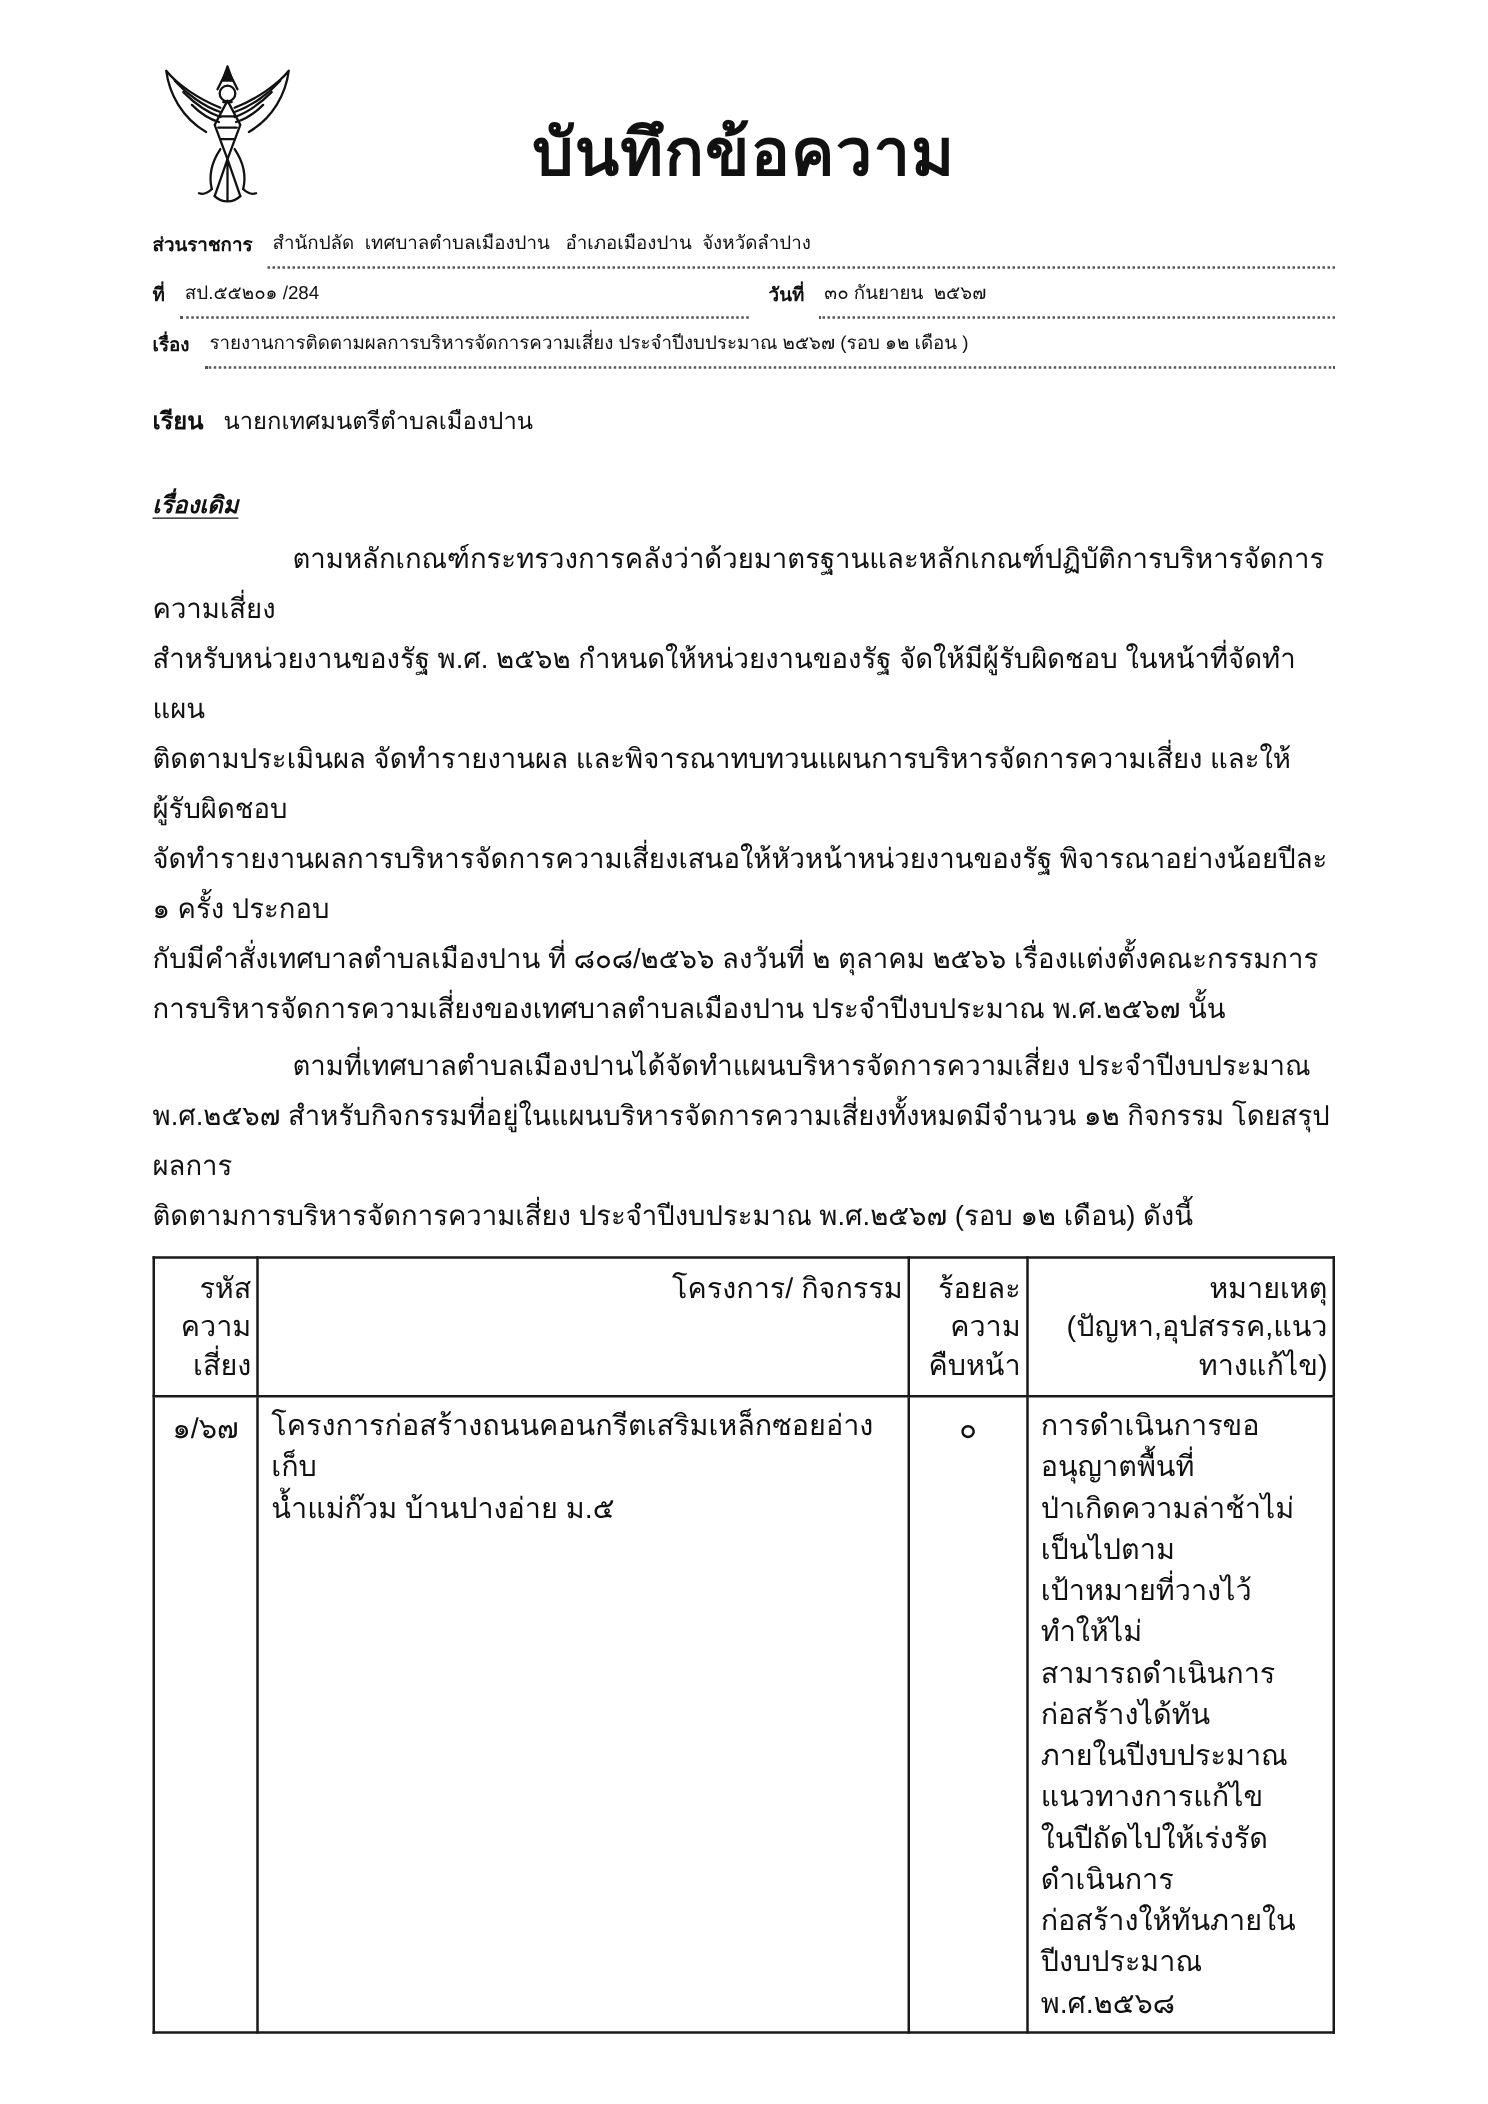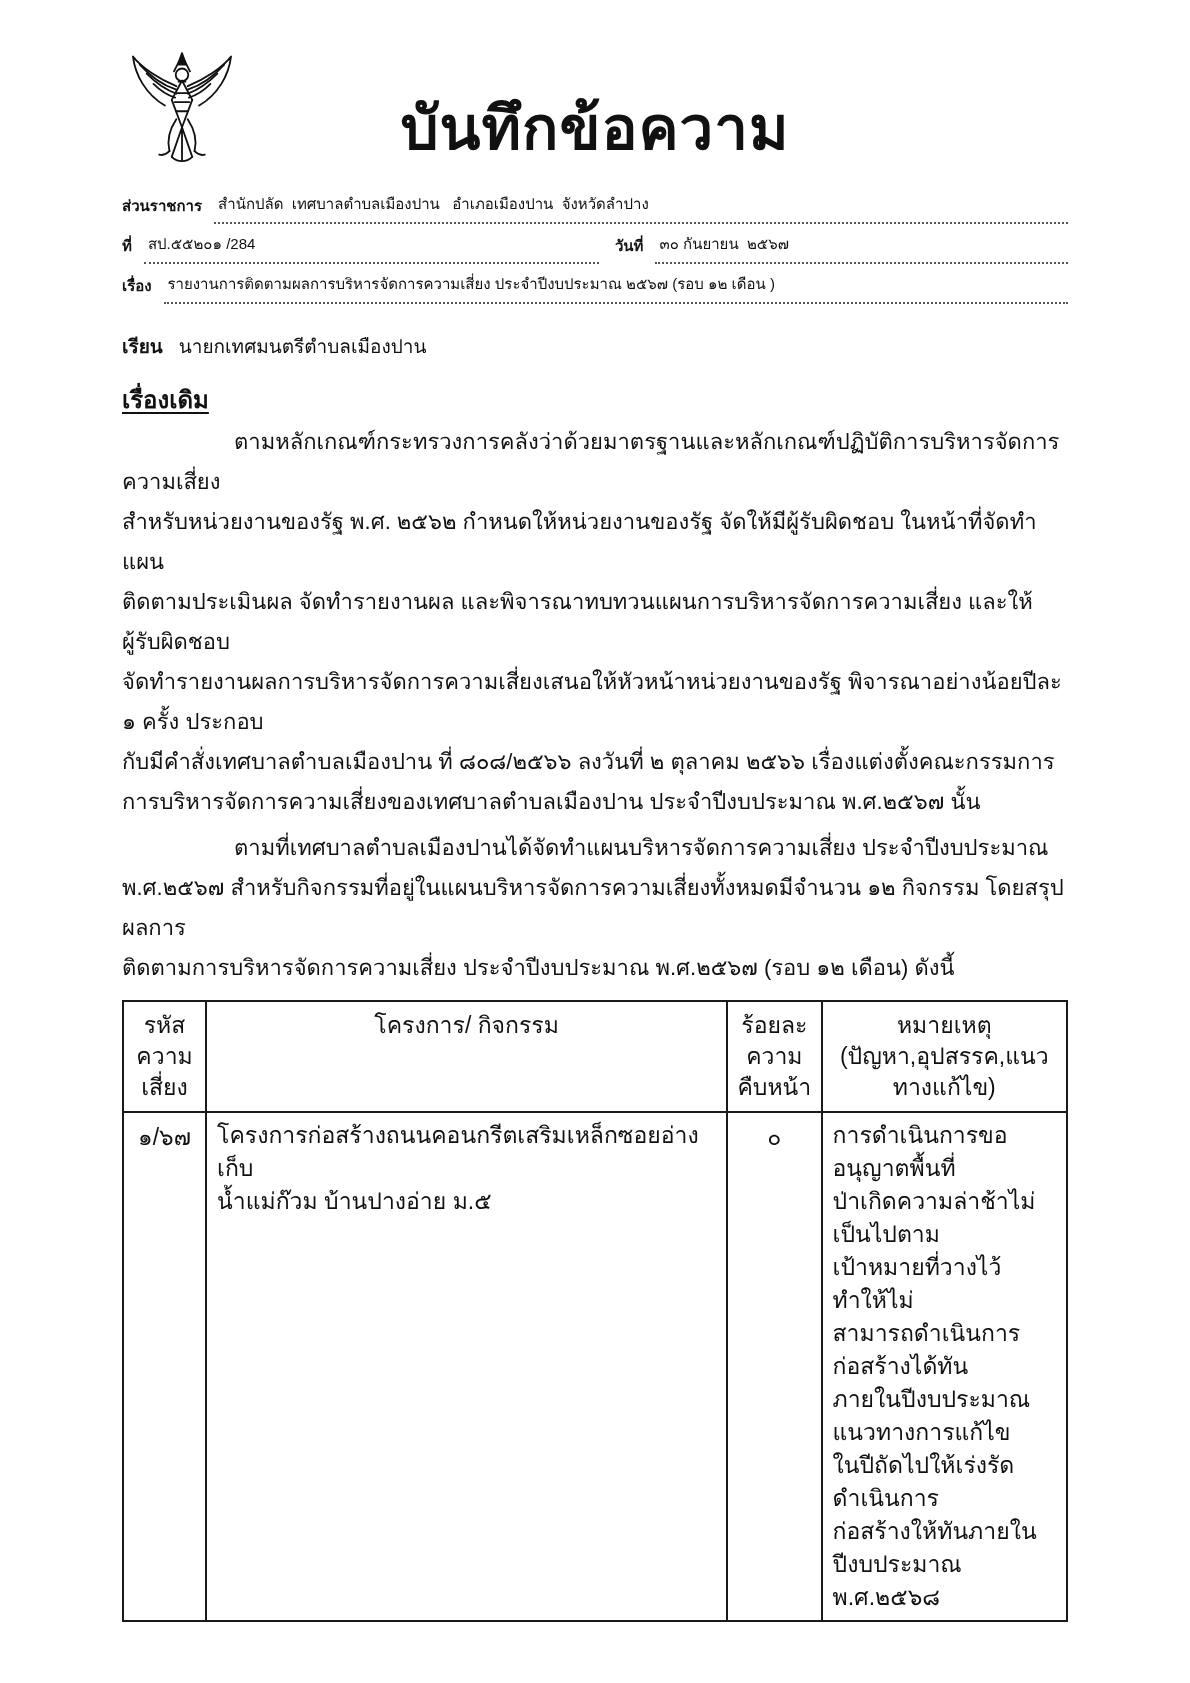--- a/index.html
+++ b/index.html
@@ -26,7 +26,7 @@
     margin: 0;
     padding-top: 94px;
     text-align: center;
-    font-size: 60px;
+    font-size: 52px;
     font-weight: 700;
     letter-spacing: 1px;
     line-height: 1.15;

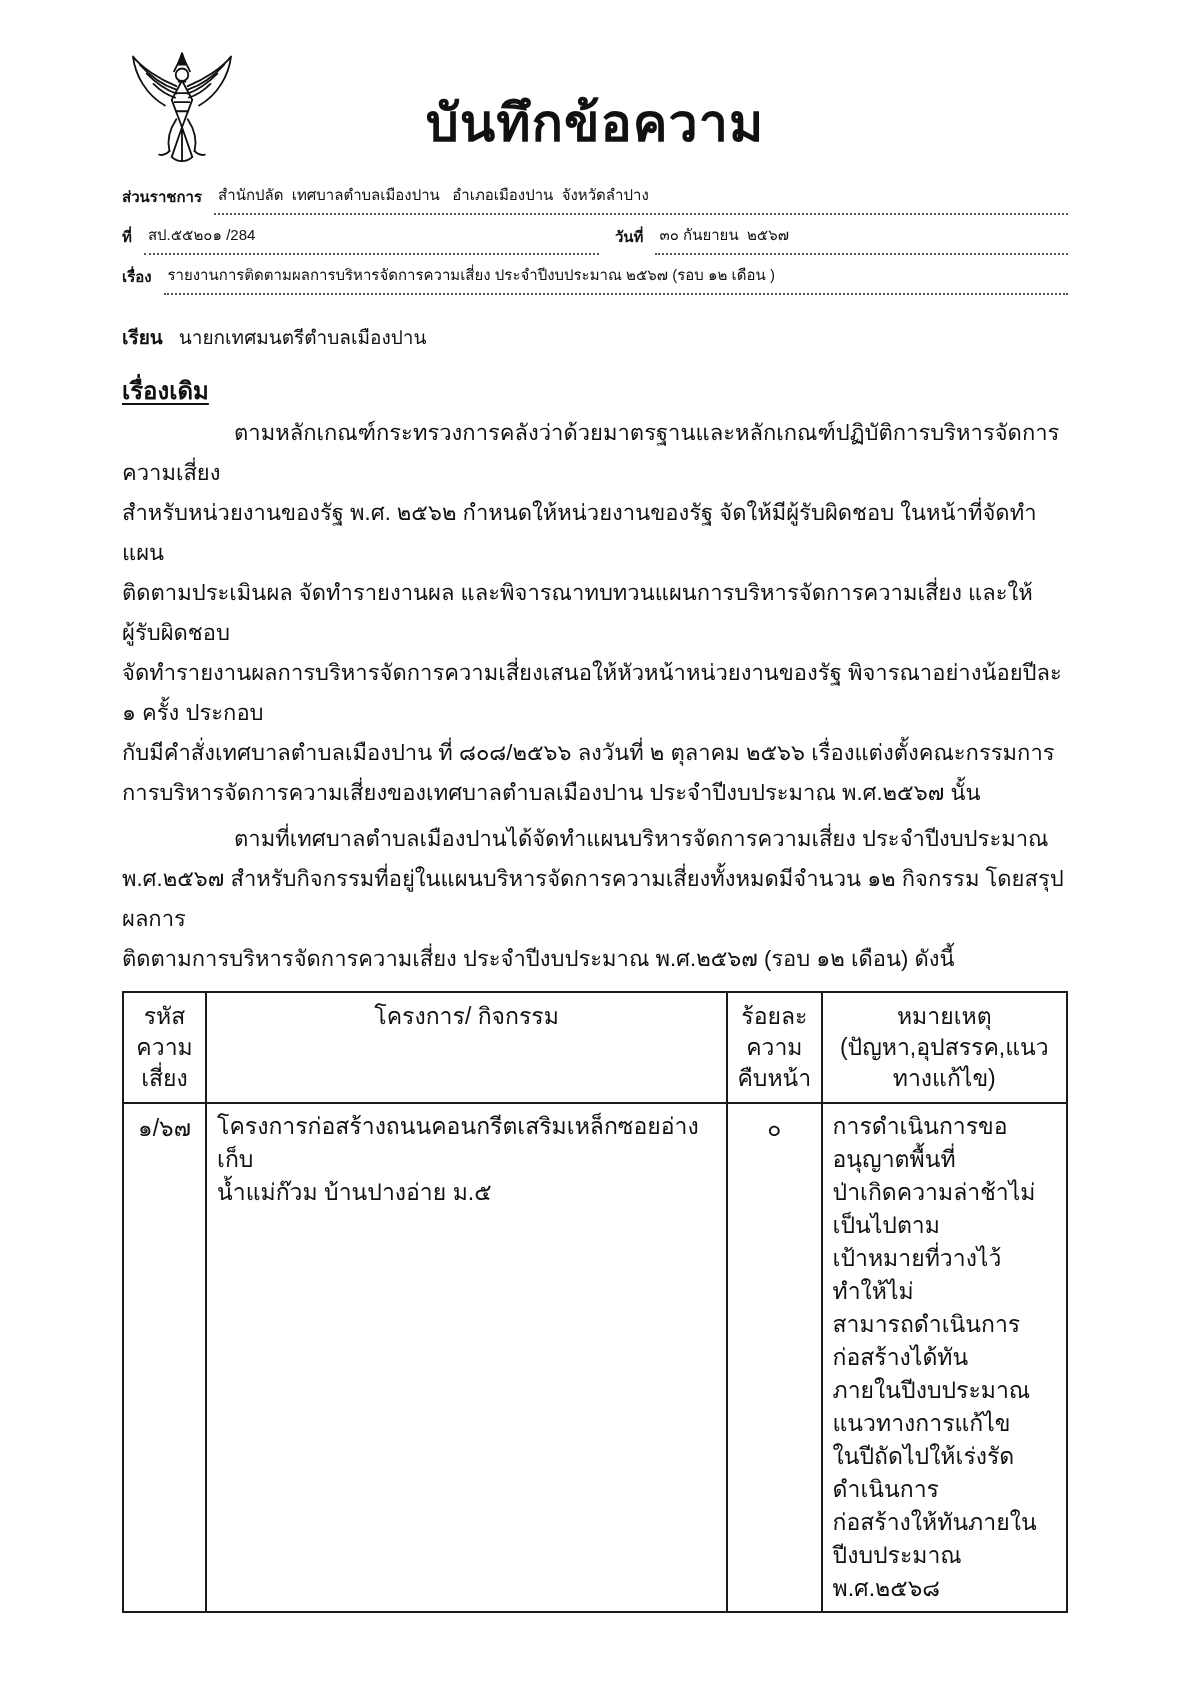--- a/index.html
+++ b/index.html
@@ -45,12 +45,13 @@
   .salutation { margin-top: 26px; font-size: 19px; line-height: 34px; }
   .salutation .label { padding-right: 16px; }
   .section-heading {
-    margin-top: 20px;
-    font-size: 24px;
+    margin-top: 34px;
+    font-size: 19px;
     font-weight: 700;
     text-decoration: underline;
     text-underline-offset: 4px;
     line-height: 32px;
+    font-style: italic;
   }
   .body-par {
     margin: 6px 0 0 0;

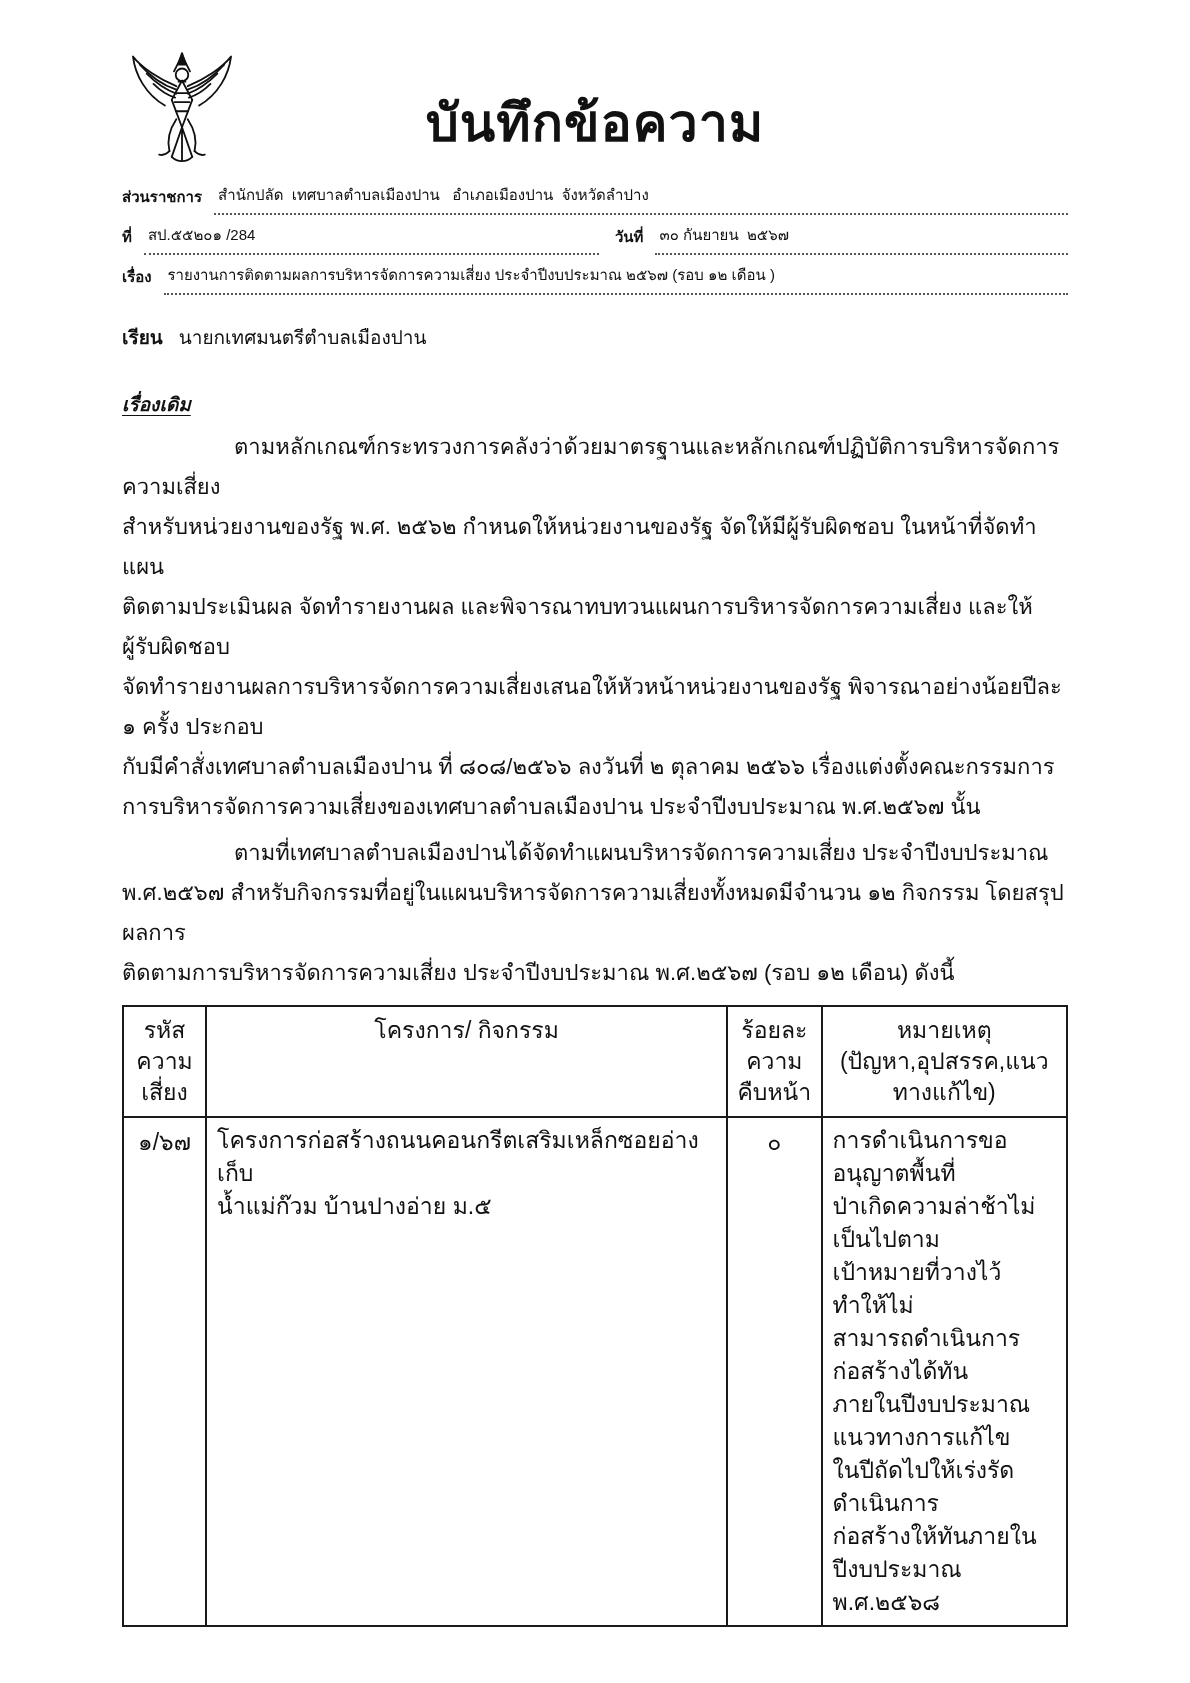--- a/index.html
+++ b/index.html
@@ -73,7 +73,7 @@
   }
   .risk-table th {
     font-weight: 400;
-    text-align: center;
+    text-align: right;
     white-space: pre-line;
     line-height: 31px;
     padding: 8px 4px;

